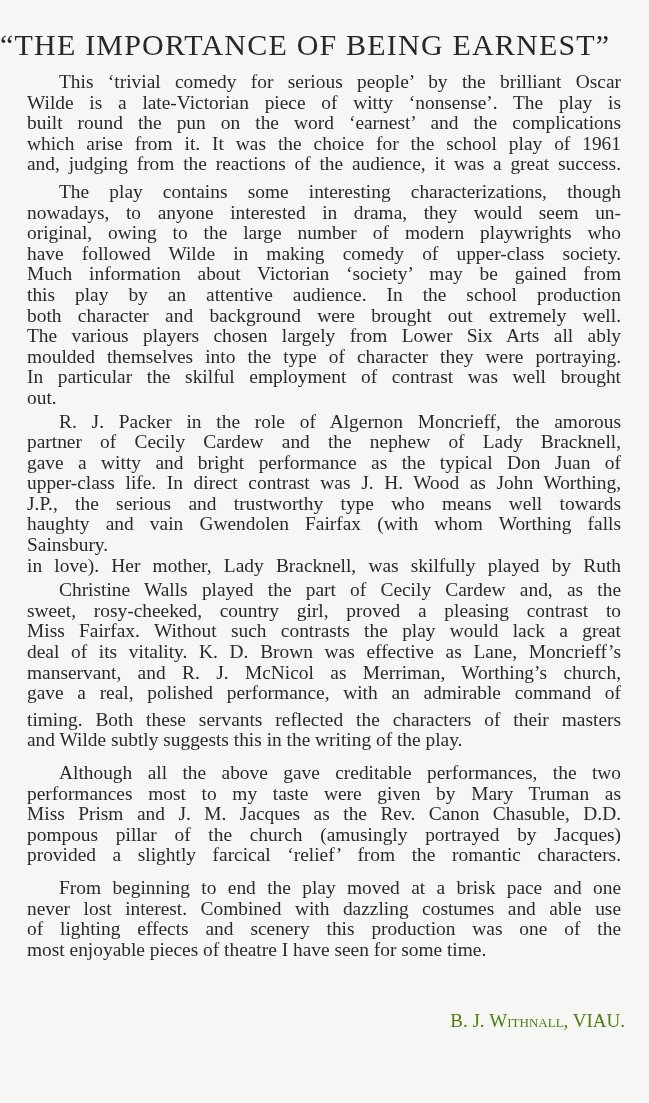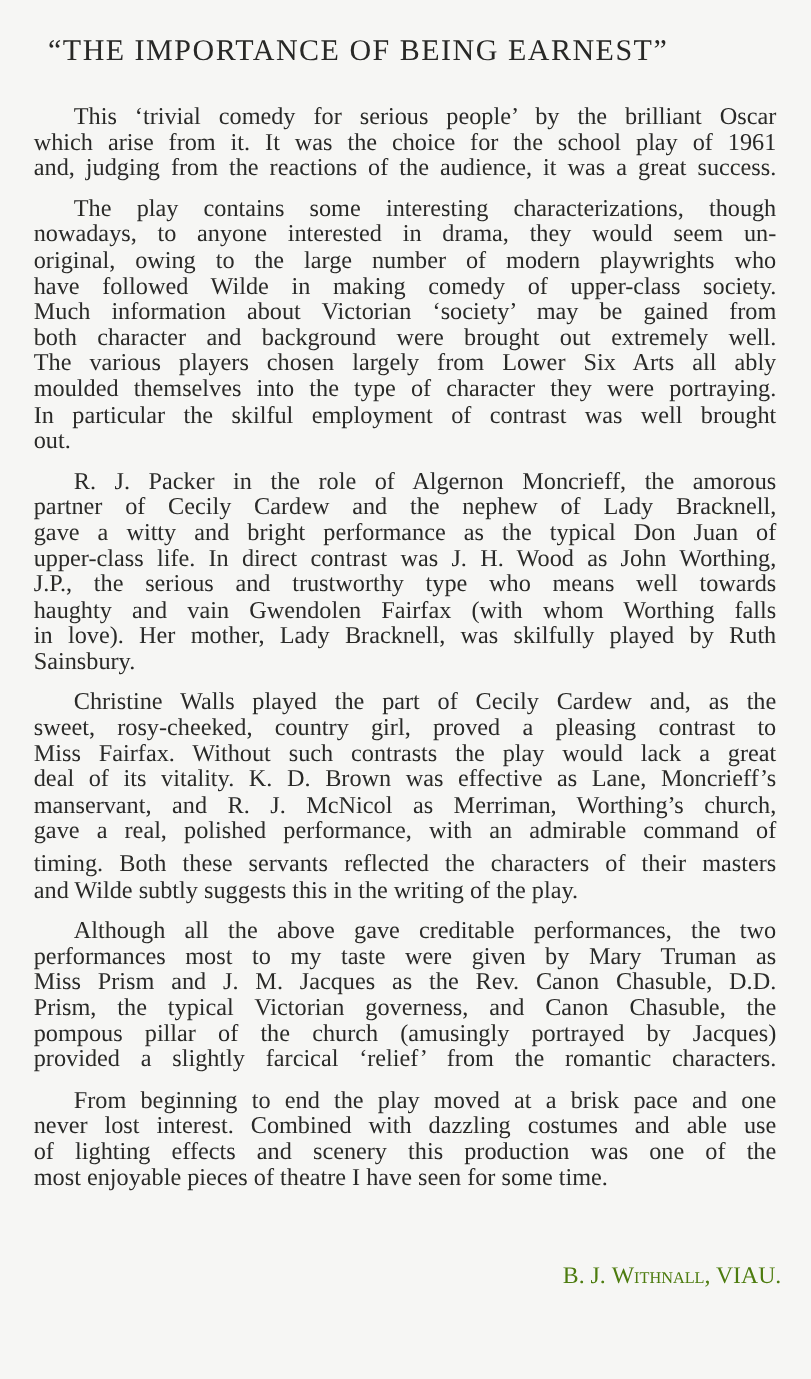--- a/index.html
+++ b/index.html
@@ -29,7 +29,7 @@
     width: 573px;
     top: 28px;
     text-align: center;
-    font-size: 24px;
+    font-size: 30px;
     letter-spacing: 1.2px;
     color: #282826;
     margin: 0;

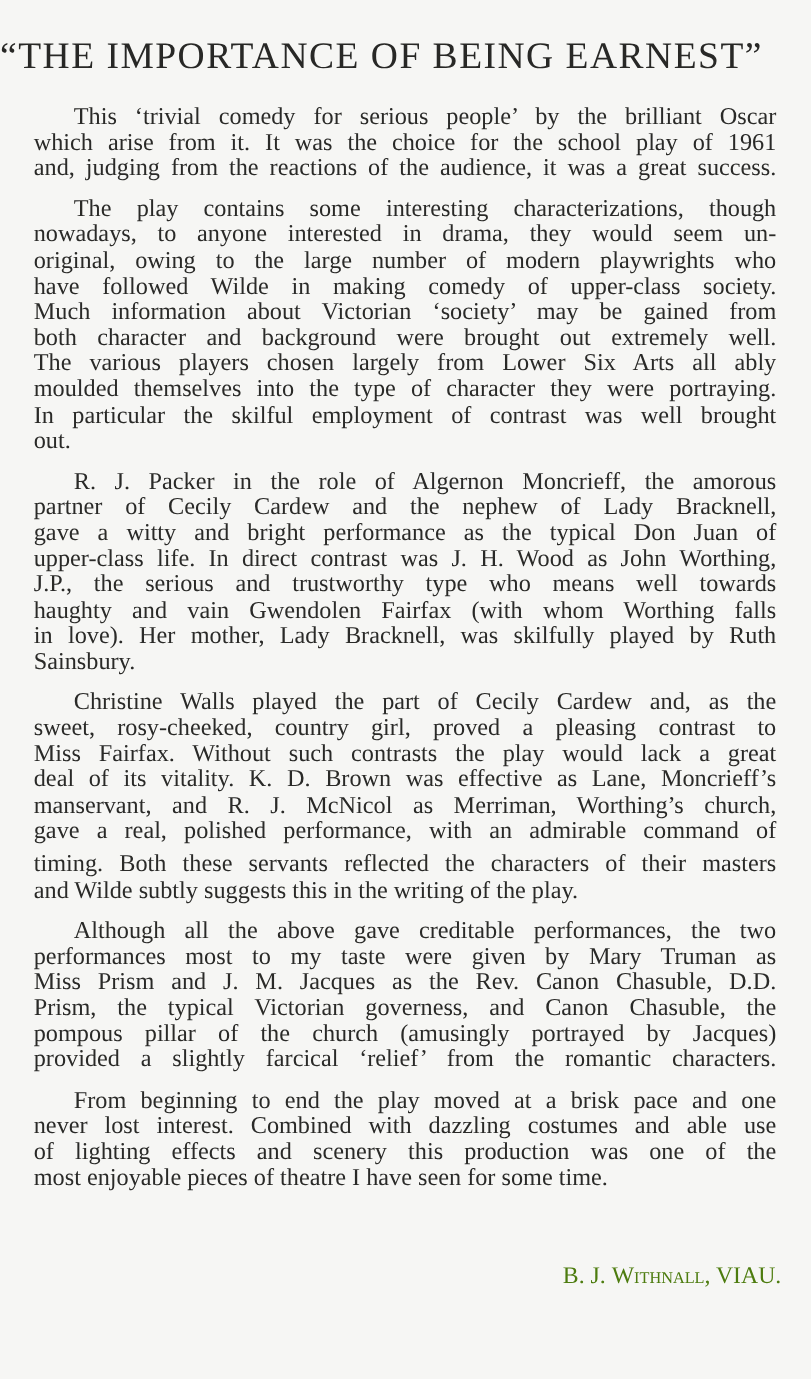--- a/index.html
+++ b/index.html
@@ -43,7 +43,7 @@
     top: 72px;
   }
   .para {
-    margin: 12px 0 9px 0;
+    margin: 0 0 9px 0;
     font-size: 19.4px;
     line-height: 20.6px;
     text-align: justify;

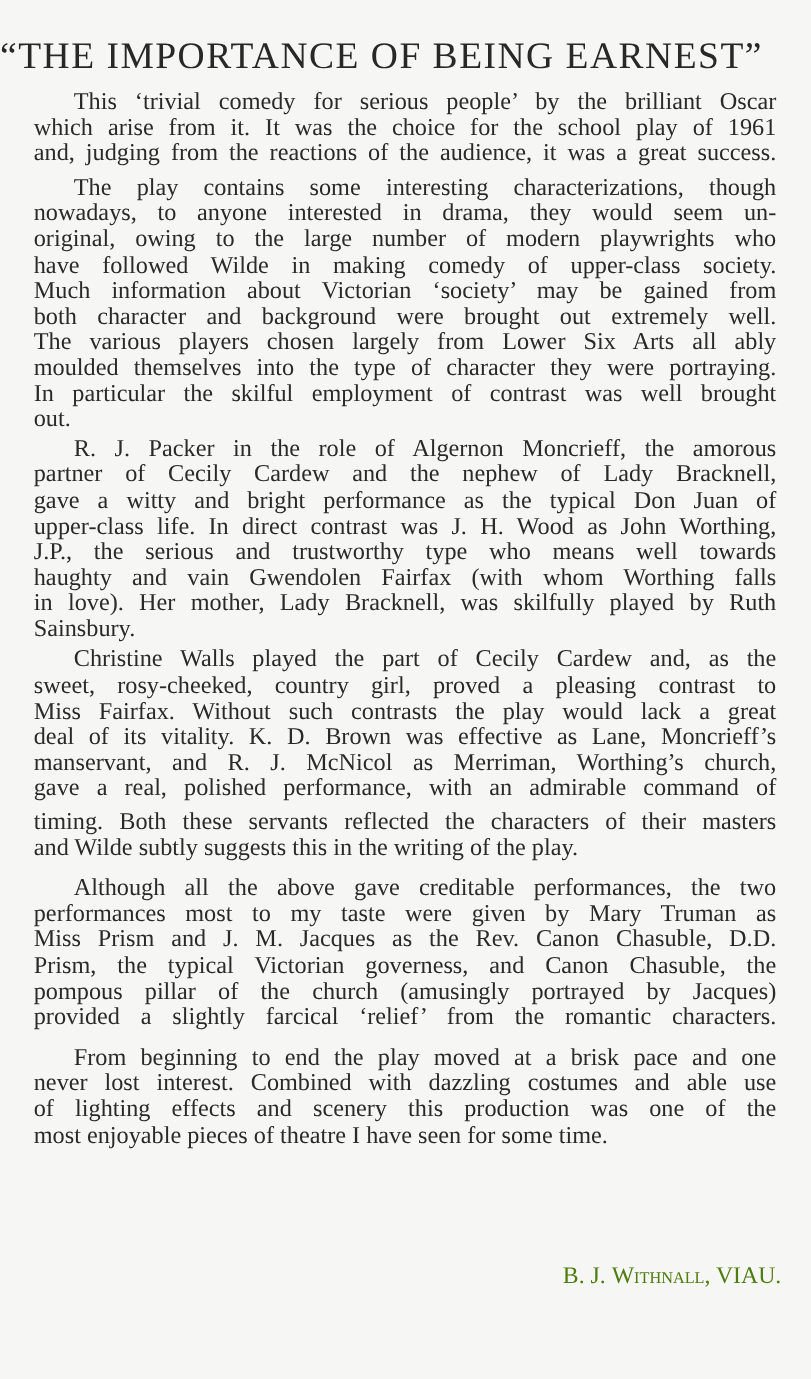--- a/index.html
+++ b/index.html
@@ -83,6 +83,7 @@
   <div class="body-text">
     <div class="para" style="margin-bottom:7px">
       <span class="line indent">This ‘trivial comedy for serious people’ by the brilliant Oscar</span>
+      <span class="line">Wilde is a late-Victorian piece of witty ‘nonsense’.  The play is</span>
       <span class="line">which arise from it.  It was the choice for the school play of 1961</span>
       <span class="line" style="text-align-last:justify">and, judging from the reactions of the audience, it was a great success.</span>
     </div>

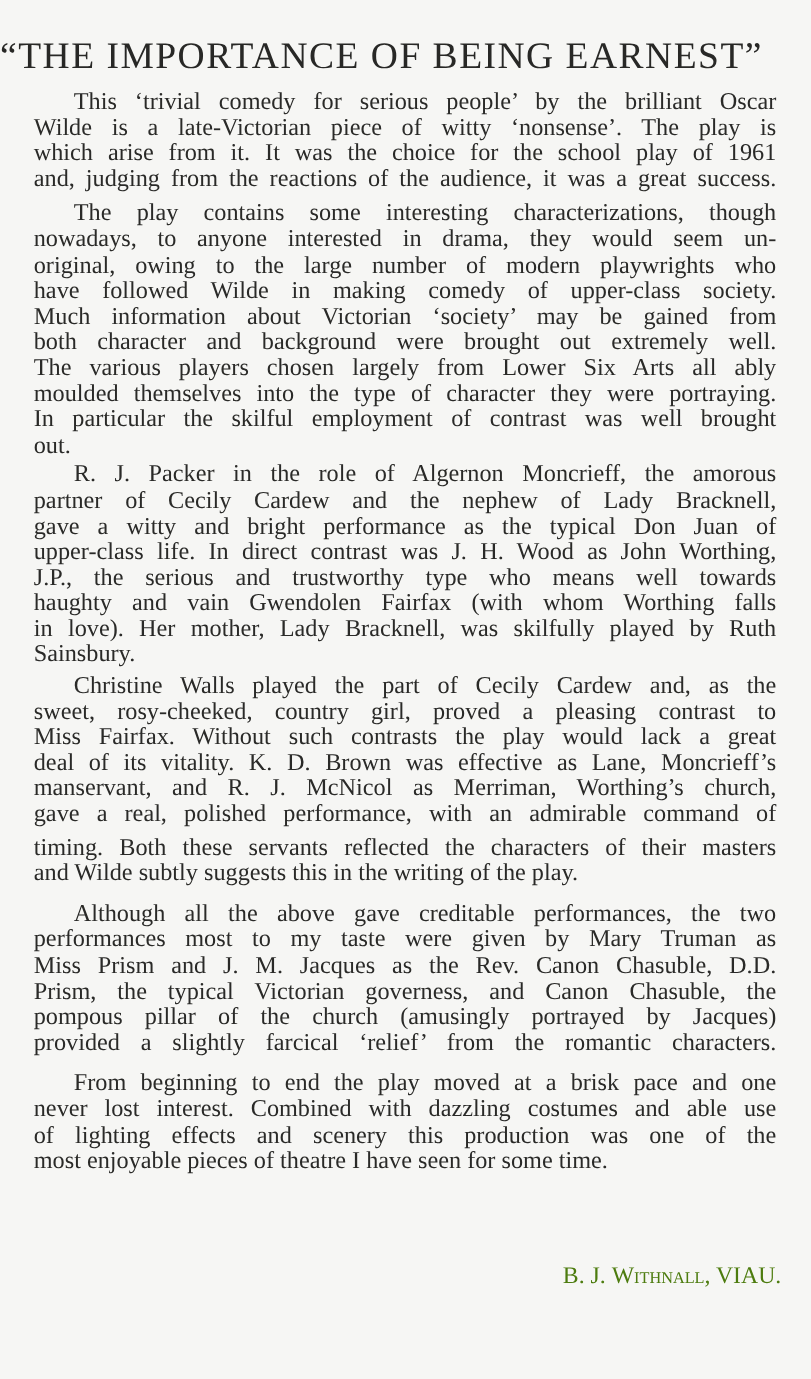--- a/index.html
+++ b/index.html
@@ -84,6 +84,7 @@
     <div class="para" style="margin-bottom:7px">
       <span class="line indent">This ‘trivial comedy for serious people’ by the brilliant Oscar</span>
       <span class="line">Wilde is a late-Victorian piece of witty ‘nonsense’.  The play is</span>
+      <span class="line">built round the pun on the word ‘earnest’ and the complications</span>
       <span class="line">which arise from it.  It was the choice for the school play of 1961</span>
       <span class="line" style="text-align-last:justify">and, judging from the reactions of the audience, it was a great success.</span>
     </div>

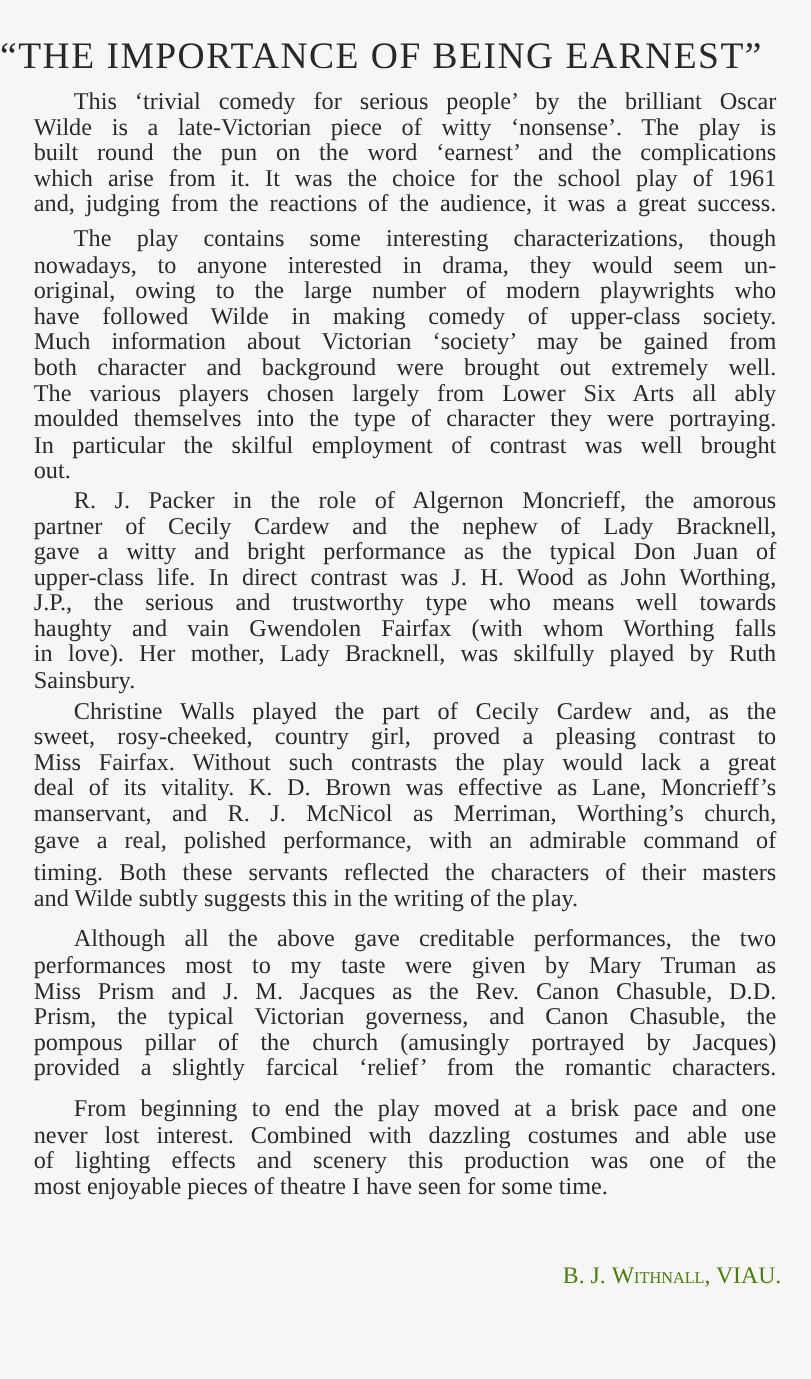--- a/index.html
+++ b/index.html
@@ -95,6 +95,7 @@
       <span class="line">original, owing to the large number of modern playwrights who</span>
       <span class="line">have followed Wilde in making comedy of upper-class society.</span>
       <span class="line">Much information about Victorian ‘society’ may be gained from</span>
+      <span class="line">this play by an attentive audience.  In the school production</span>
       <span class="line">both character and background were brought out extremely well.</span>
       <span class="line">The various players chosen largely from Lower Six Arts all ably</span>
       <span class="line">moulded themselves into the type of character they were portraying.</span>

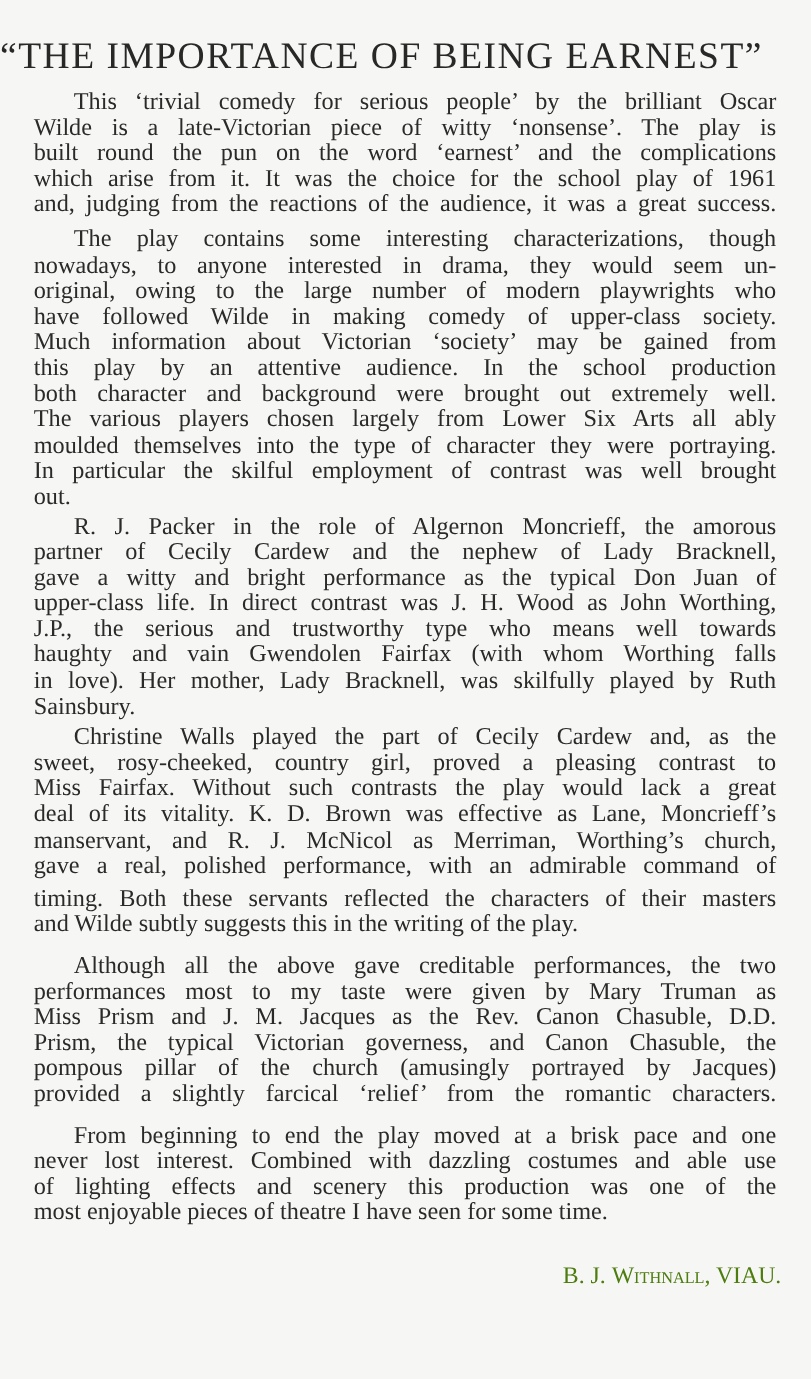--- a/index.html
+++ b/index.html
@@ -110,8 +110,8 @@
       <span class="line">upper-class life.  In direct contrast was J. H. Wood as John Worthing,</span>
       <span class="line">J.P., the serious and trustworthy type who means well towards</span>
       <span class="line">haughty and vain Gwendolen Fairfax (with whom Worthing falls</span>
+      <span class="line last">Sainsbury.</span>
       <span class="line">in love).  Her mother, Lady Bracknell, was skilfully played by Ruth</span>
-      <span class="line last">Sainsbury.</span>
     </div>
 
     <div class="para" style="margin-bottom:12px">

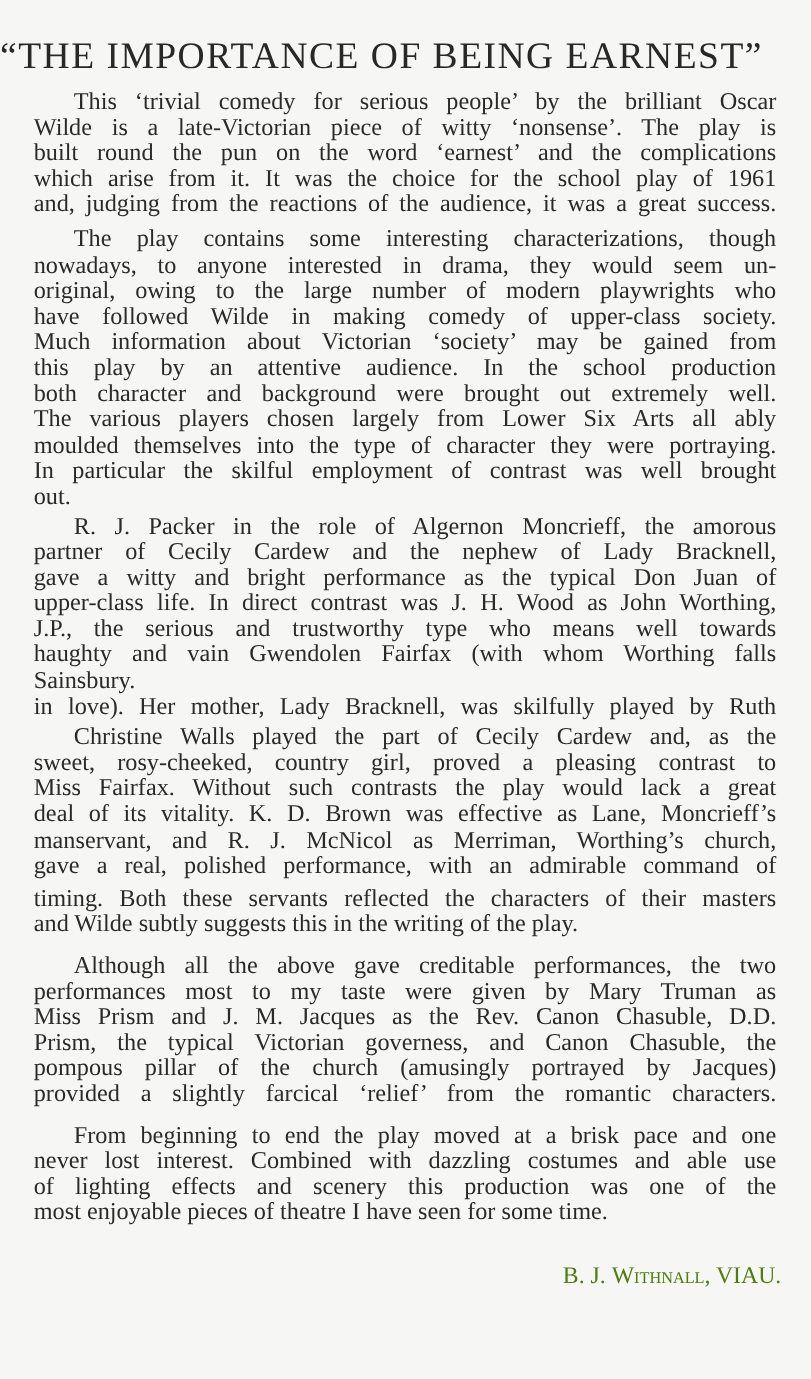--- a/index.html
+++ b/index.html
@@ -129,7 +129,6 @@
       <span class="line indent">Although all the above gave creditable performances, the two</span>
       <span class="line">performances most to my taste were given by Mary Truman as</span>
       <span class="line">Miss Prism and J. M. Jacques as the Rev. Canon Chasuble, D.D.</span>
-      <span class="line">Prism, the typical Victorian governess, and Canon Chasuble, the</span>
       <span class="line">pompous pillar of the church (amusingly portrayed by Jacques)</span>
       <span class="line" style="text-align-last:justify">provided a slightly farcical ‘relief’ from the romantic characters.</span>
     </div>

